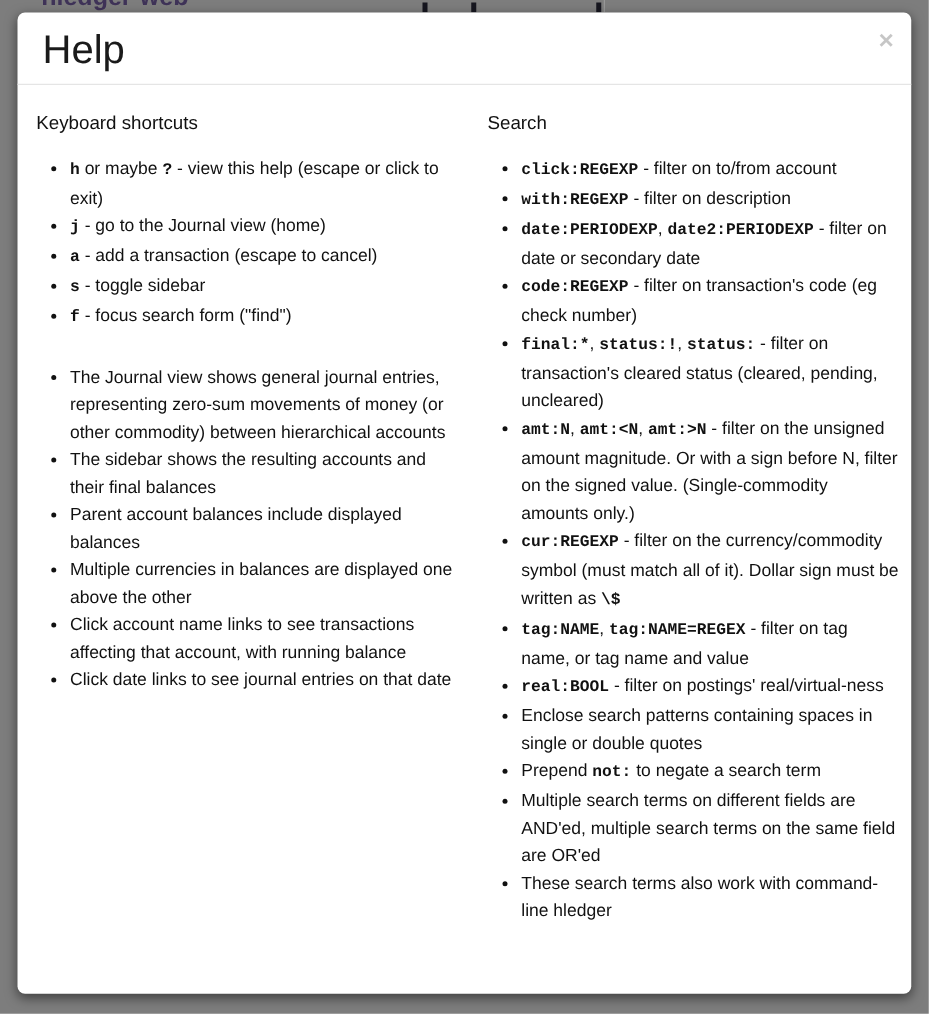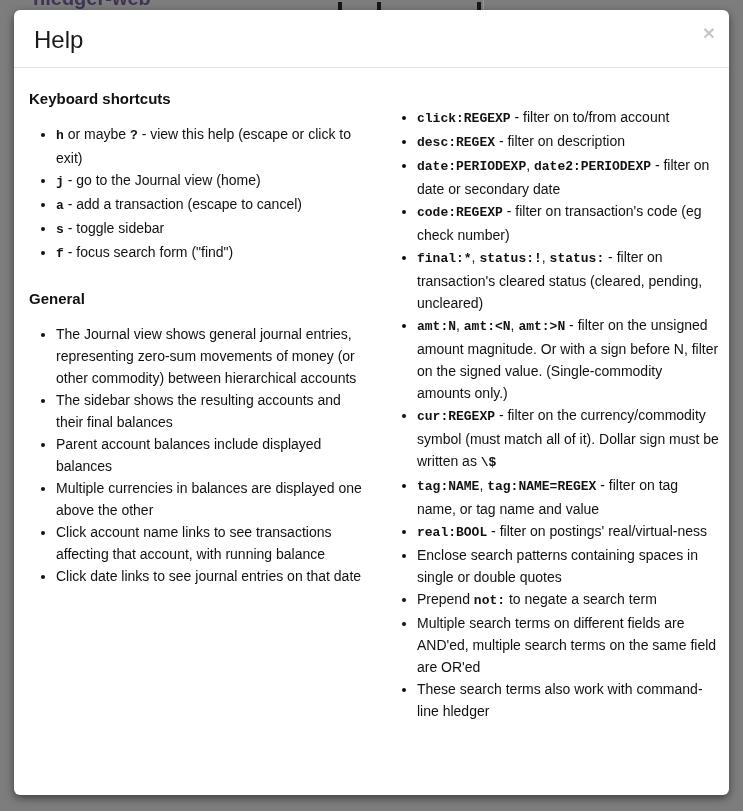--- a/index.html
+++ b/index.html
@@ -45,7 +45,7 @@
   }
   .modal-title {
     margin: 0;
-    font-size: 24px;
+    font-size: 32px;
     font-weight: 400;
     line-height: 29px;
     color: #1a1a1a;

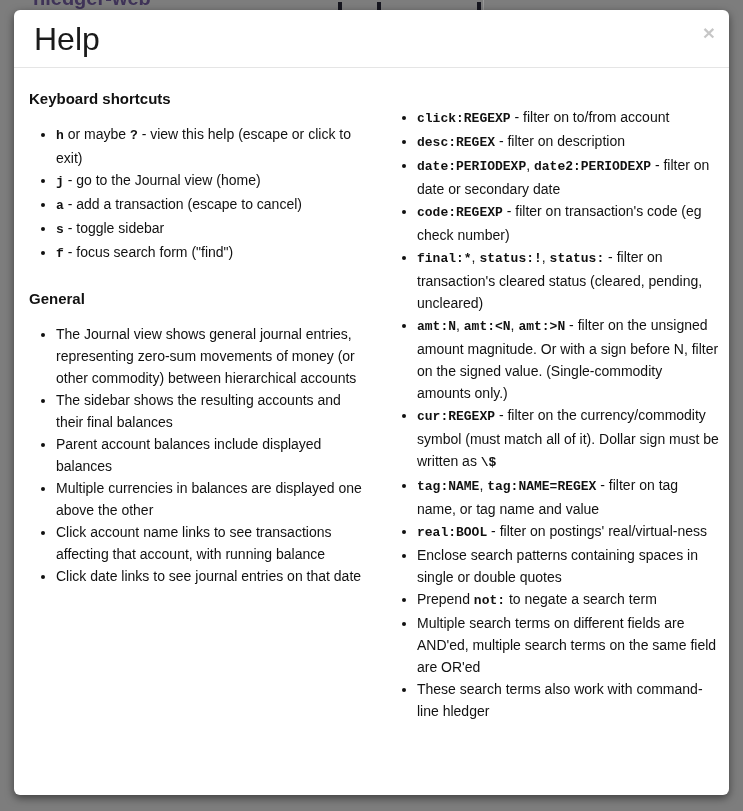--- a/index.html
+++ b/index.html
@@ -69,7 +69,7 @@
   .section-heading {
     margin: 0;
     font-size: 15px;
-    font-weight: bold;
+    font-weight: normal;
     line-height: 17px;
     color: #111;
   }

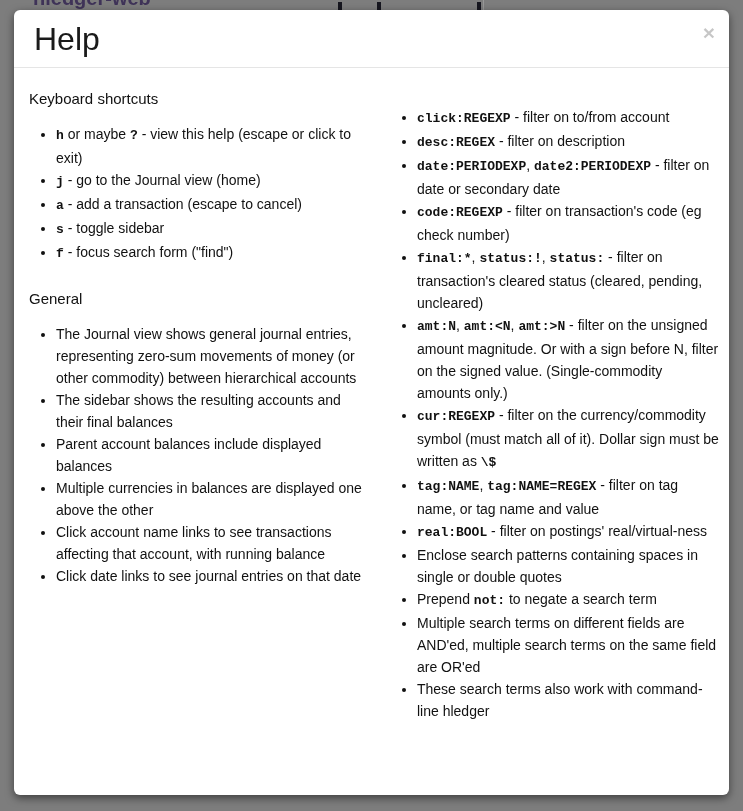--- a/index.html
+++ b/index.html
@@ -127,6 +127,7 @@
         </ul>
     </div>
     <div class="column-right">
+      <h4 class="section-heading">Search</h4>
       <ul class="help-list">
           <li><code>click:REGEXP</code> - filter on to/from account</li>
           <li><code>desc:REGEX</code> - filter on description</li>

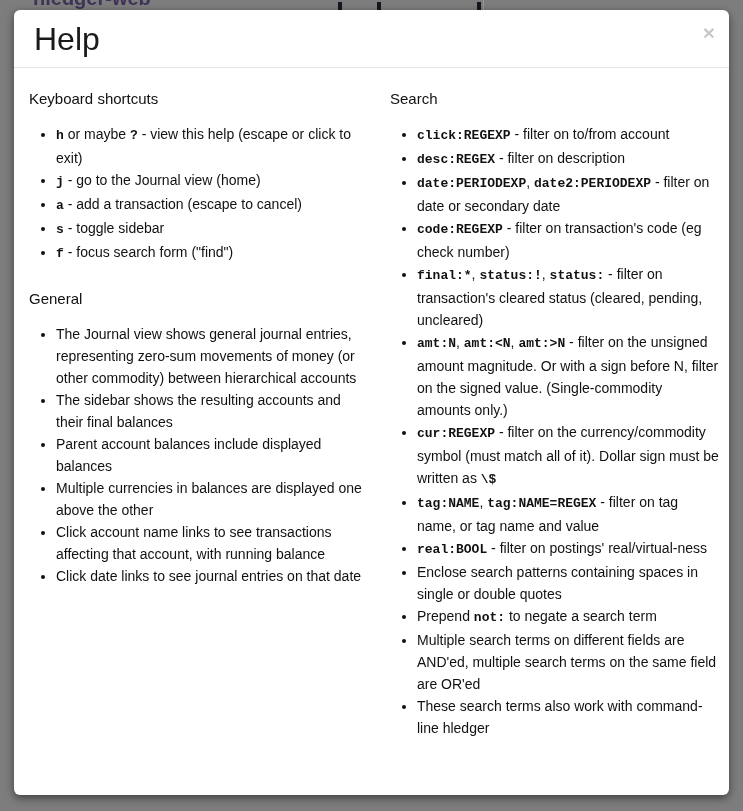--- a/index.html
+++ b/index.html
@@ -130,7 +130,7 @@
       <h4 class="section-heading">Search</h4>
       <ul class="help-list">
           <li><code>click:REGEXP</code> - filter on to/from account</li>
-          <li><code>desc:REGEX</code> - filter on description</li>
+          <li><code>with:REGEXP</code> - filter on description</li>
           <li><code>date:PERIODEXP</code>, <code>date2:PERIODEXP</code> - filter on date or secondary date</li>
           <li><code>code:REGEXP</code> - filter on transaction's code (eg check number)</li>
           <li><code>final:*</code>, <code>status:!</code>, <code>status:</code> - filter on transaction's cleared status (cleared, pending, uncleared)</li>

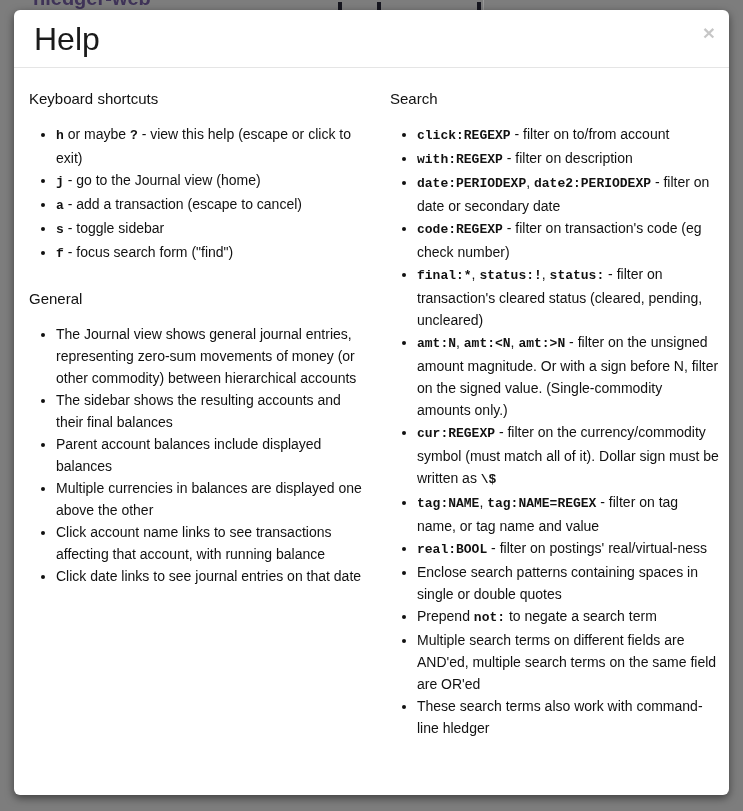--- a/index.html
+++ b/index.html
@@ -116,7 +116,6 @@
           <li><code>s</code> - toggle sidebar</li>
           <li><code>f</code> - focus search form ("find")</li>
         </ul>
-      <h4 class="section-heading">General</h4>
       <ul class="help-list">
           <li>The Journal view shows general journal entries, representing zero-sum movements of money (or other commodity) between hierarchical accounts</li>
           <li>The sidebar shows the resulting accounts and their final balances</li>

